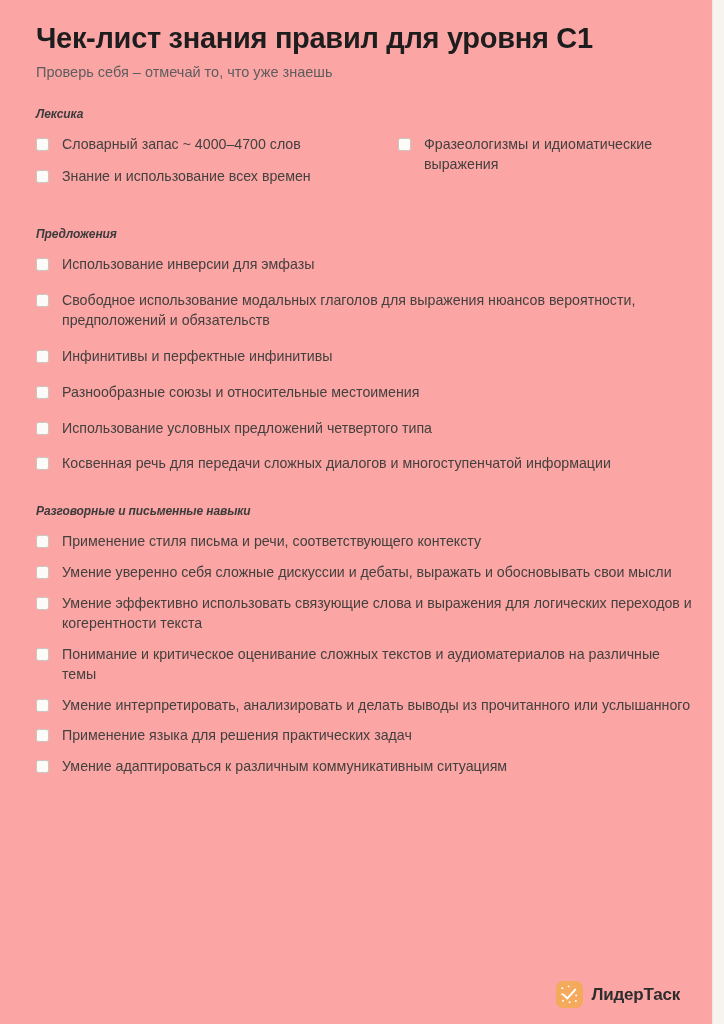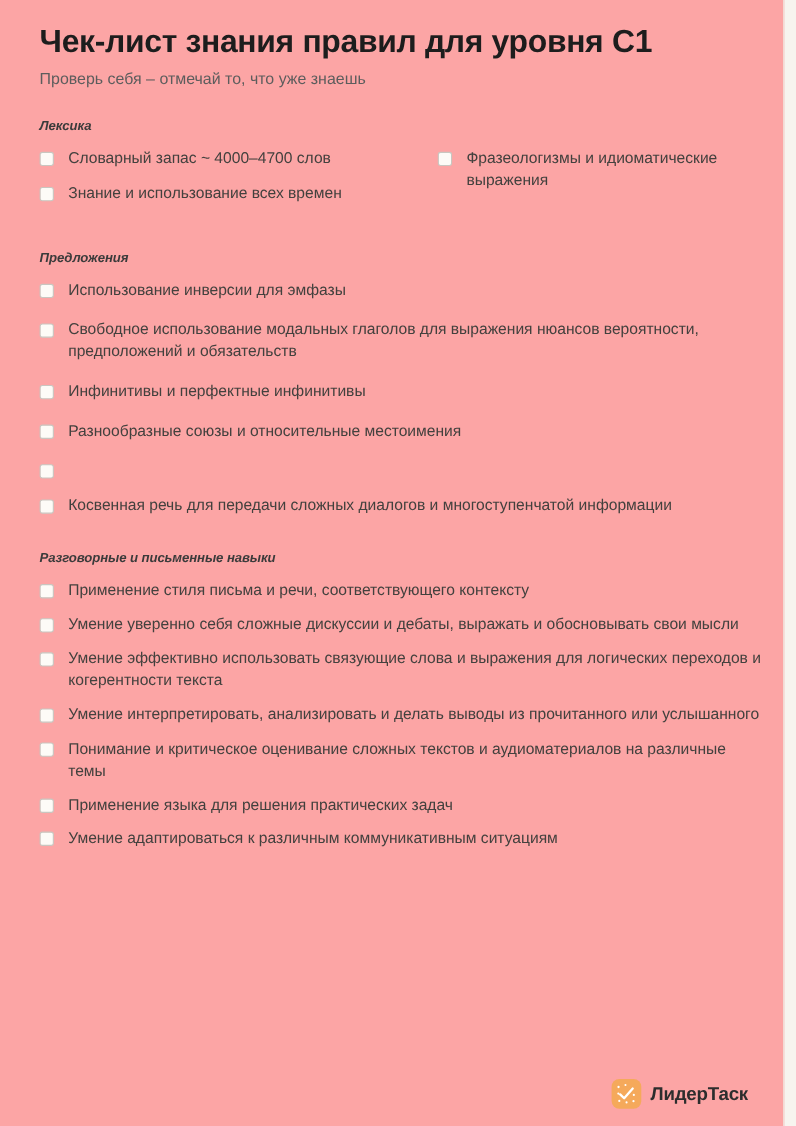--- a/index.html
+++ b/index.html
@@ -172,6 +172,7 @@
         </div>
         <div class="check-item">
           <span class="checkbox"></span>
+          <span class="item-label">Использование условных предложений четвертого типа</span>
         </div>
         <div class="check-item">
           <span class="checkbox"></span>

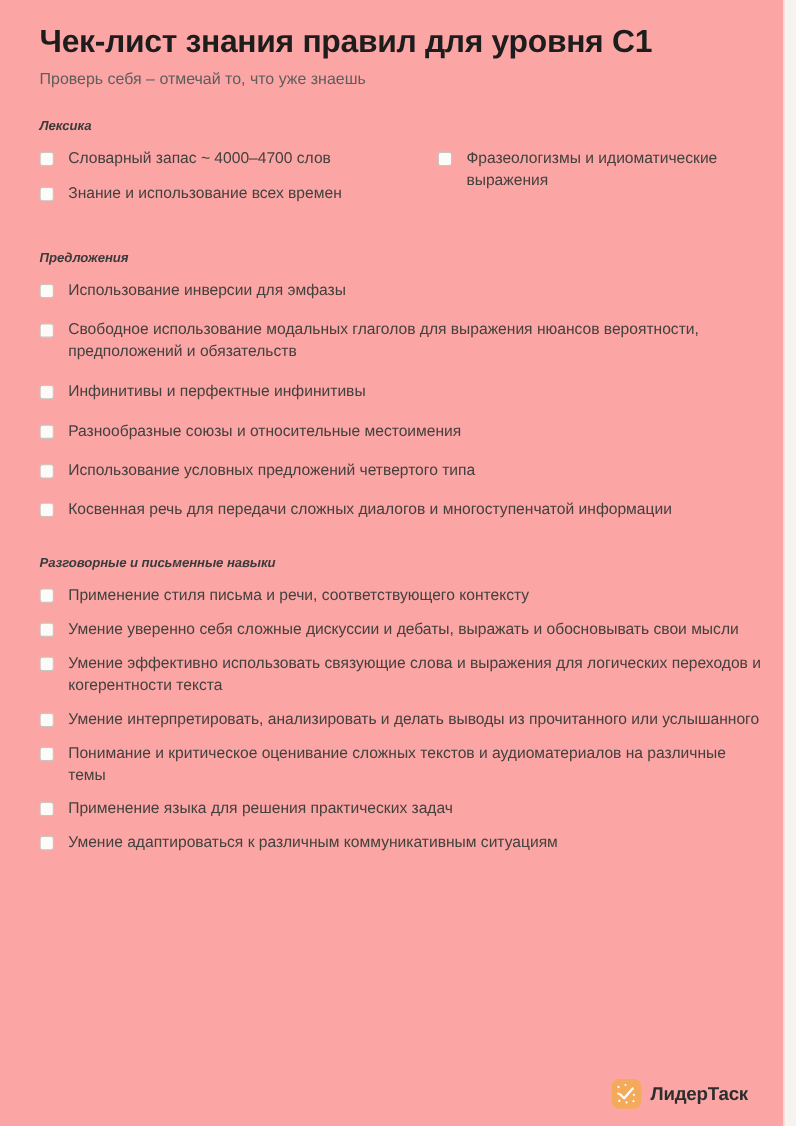--- a/index.html
+++ b/index.html
@@ -198,11 +198,11 @@
         </div>
         <div class="check-item" style="margin-bottom:11px;">
           <span class="checkbox"></span>
+          <span class="item-label" style="max-width:620px;">Понимание и критическое оценивание сложных текстов и аудиоматериалов на различные темы</span>
+        </div>
+        <div class="check-item" style="margin-bottom:11px;">
+          <span class="checkbox"></span>
           <span class="item-label">Умение интерпретировать, анализировать и делать выводы из прочитанного или услышанного</span>
-        </div>
-        <div class="check-item" style="margin-bottom:11px;">
-          <span class="checkbox"></span>
-          <span class="item-label" style="max-width:620px;">Понимание и критическое оценивание сложных текстов и аудиоматериалов на различные темы</span>
         </div>
         <div class="check-item" style="margin-bottom:11px;">
           <span class="checkbox"></span>

